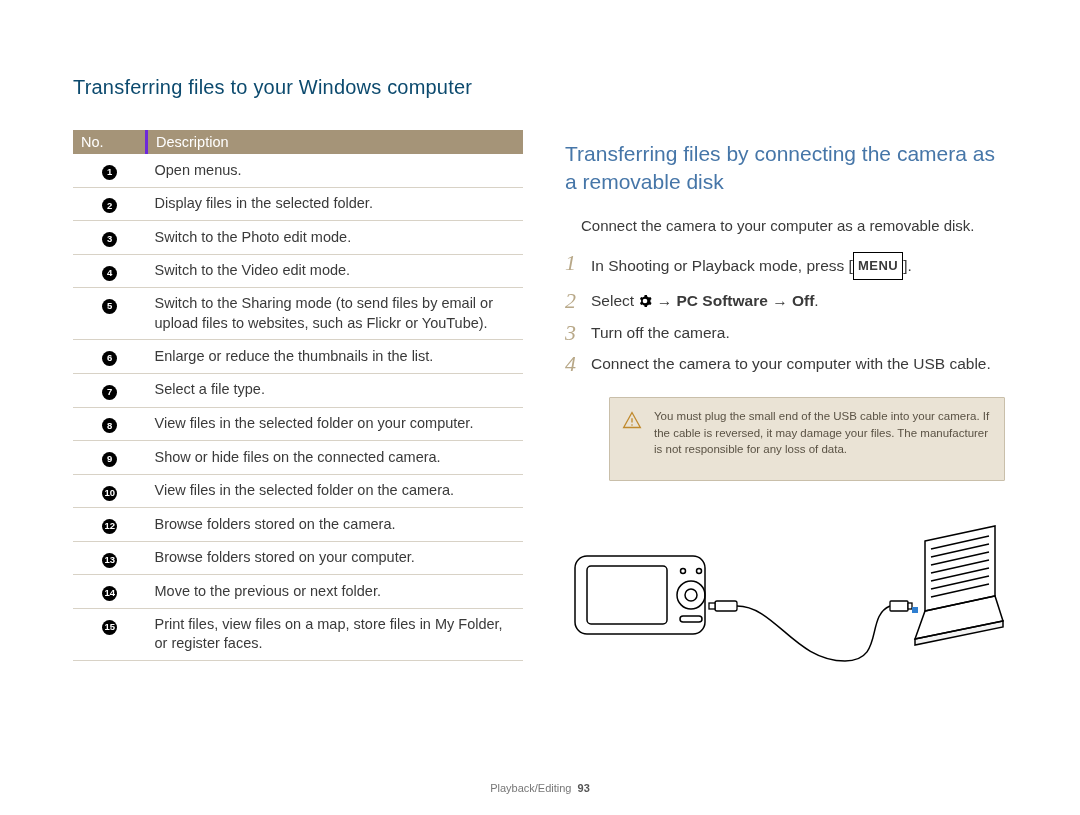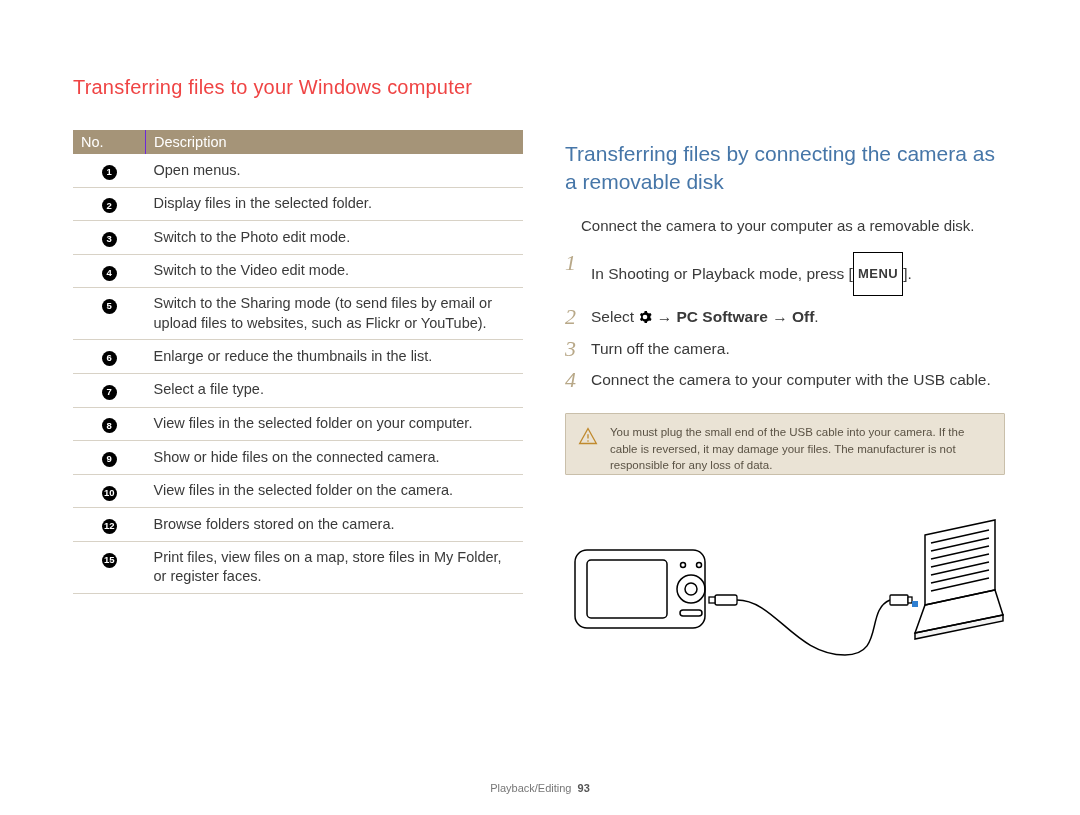--- a/index.html
+++ b/index.html
@@ -25,7 +25,7 @@
     position:absolute;
     left:73px; top:76px;
     font-size:20px;
-    color:#ef4444;
+    color:#0c4a6e;
     font-weight:300;
     letter-spacing:.2px;
   }

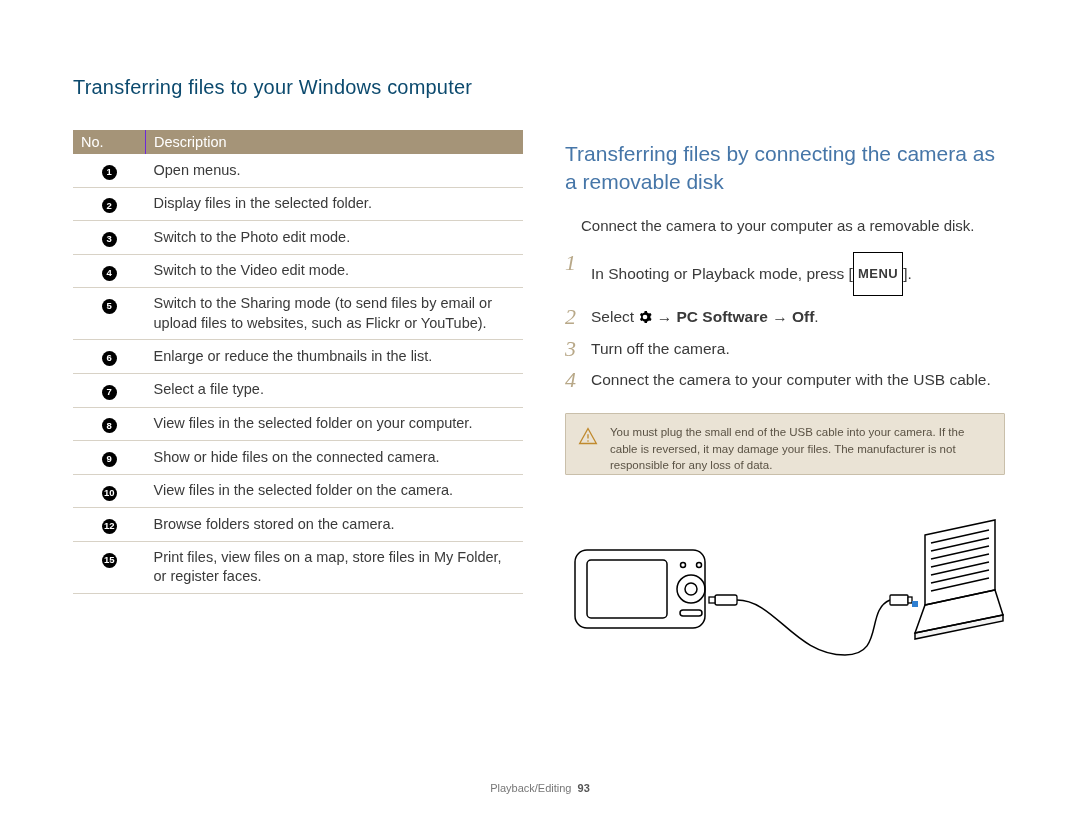--- a/index.html
+++ b/index.html
@@ -47,7 +47,7 @@
     padding:4px 8px;
     border:none;
   }
-  table.desc thead th:first-child{width:56px;border-right:1px solid #6d28d9}
+  table.desc thead th:first-child{width:56px;border-right:3px solid #6d28d9}
   table.desc tbody td{
     padding:6px 8px;
     vertical-align:middle;

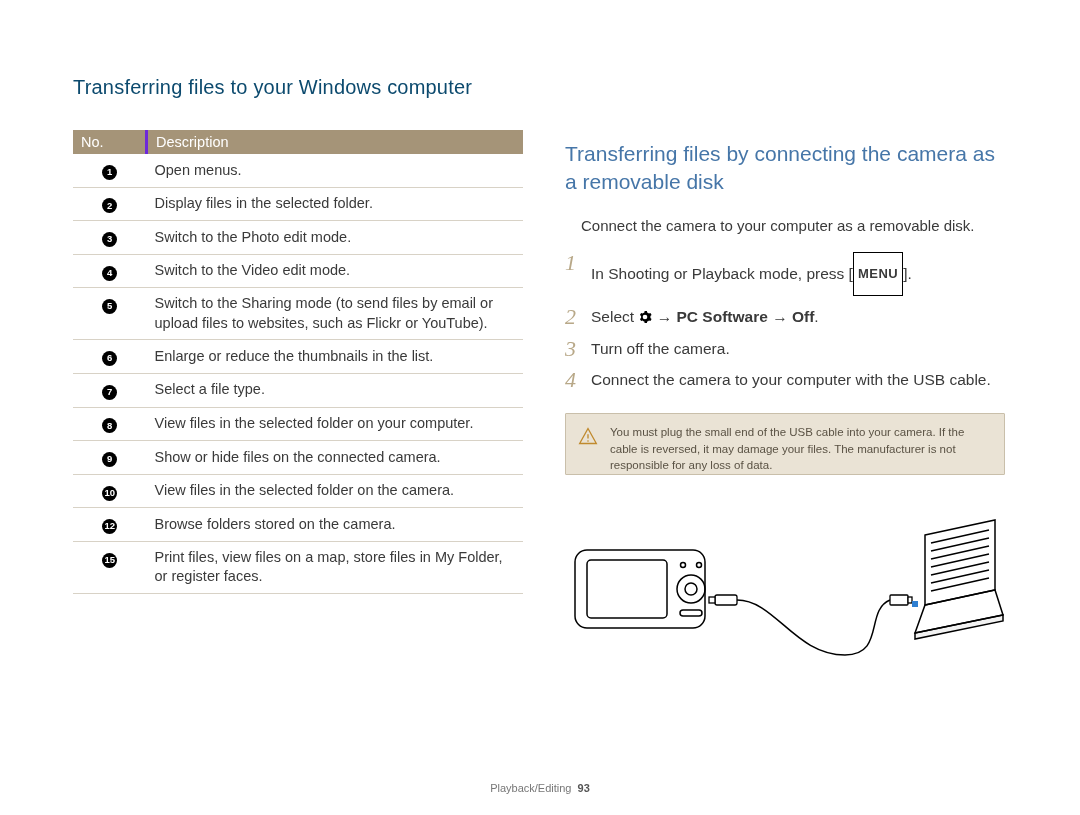--- a/index.html
+++ b/index.html
@@ -104,7 +104,7 @@
   .menu-box{
     display:inline-block;
     border:1px solid #000;
-    padding:12px 4px;
+    padding:4px 4px;
     font-weight:700;
     font-size:13px;
     vertical-align:1px;

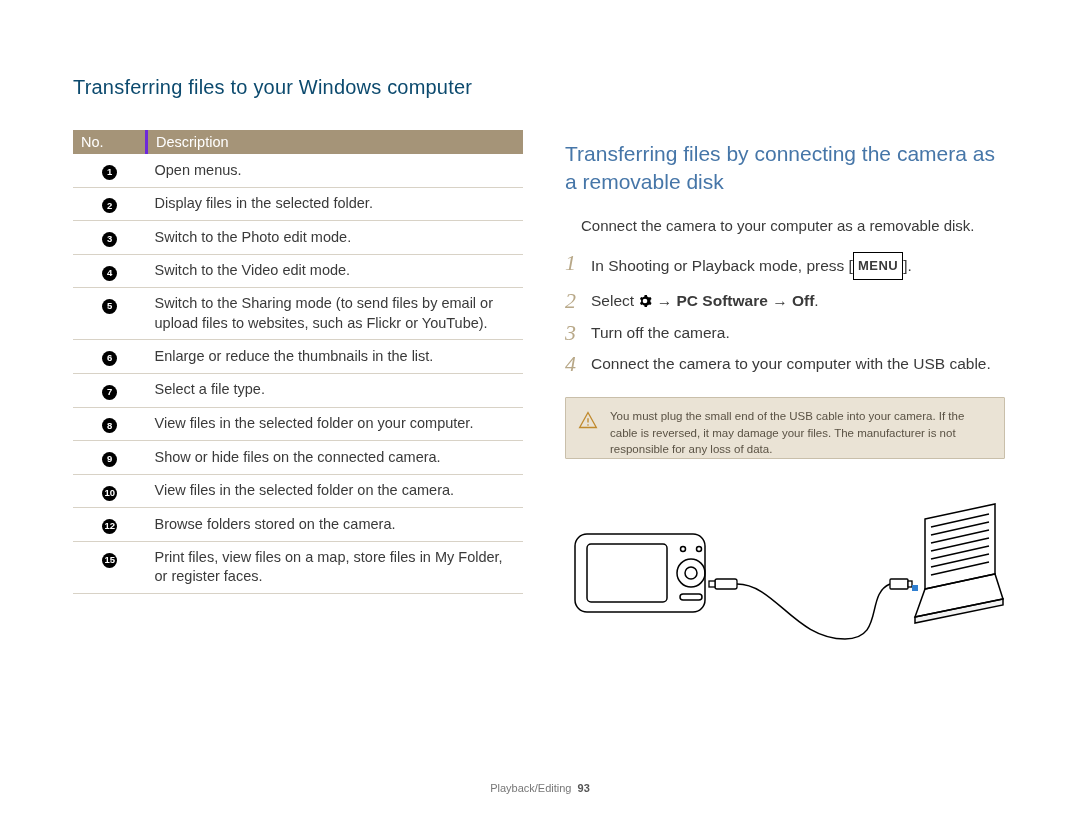--- a/index.html
+++ b/index.html
@@ -118,11 +118,12 @@
     background:var(--note-bg);
     border:1px solid var(--note-border);
     border-radius:1px;
-    padding:10px 14px 0 44px;
+    padding:10px 14px 22px 44px;
     position:relative;
     font-size:11.5px;
     line-height:1.45;
     color:#5a5244;
+    margin-left:44px;
   }
   .note .warn{
     position:absolute;left:12px;top:12px;

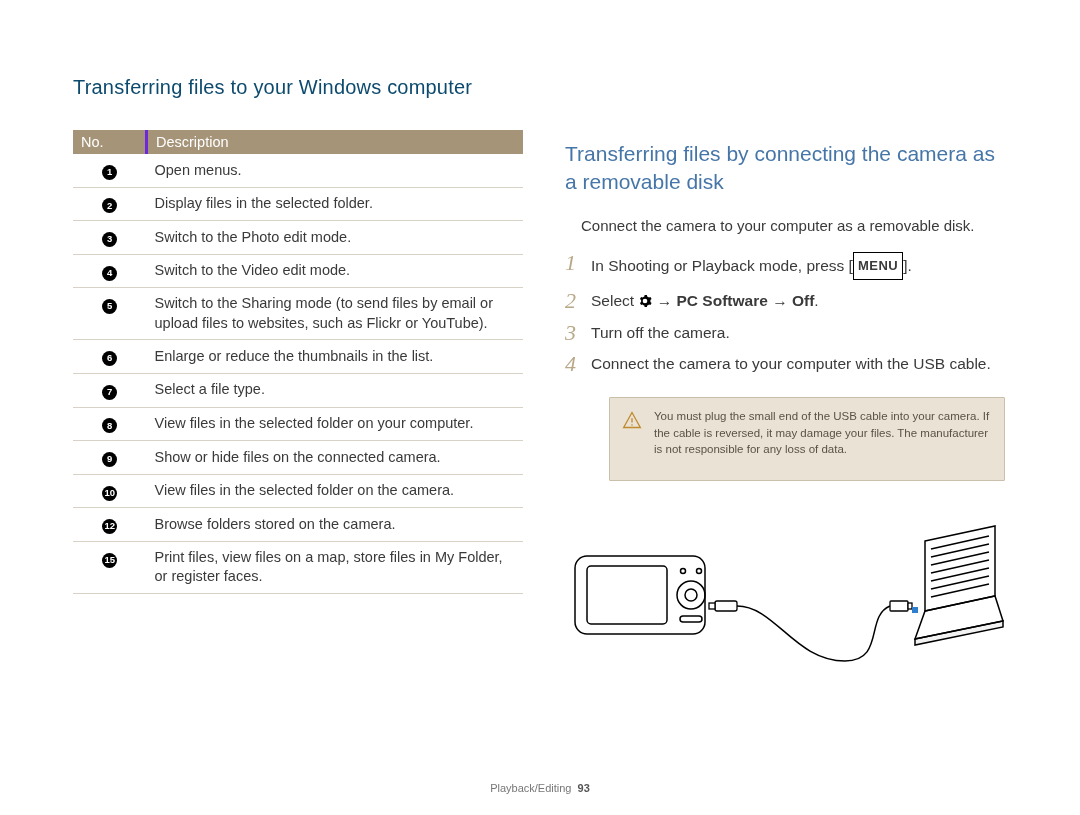--- a/index.html
+++ b/index.html
@@ -204,6 +204,10 @@
           <td>Browse folders stored on the camera.</td>
         </tr>
       <tr>
+          <td class="numcell"><span class="circled">13</span></td>
+          <td>Browse folders stored on your computer.</td>
+        </tr>
+      <tr>
           <td class="numcell"><span class="circled">15</span></td>
           <td>Print files, view files on a map, store files in My Folder, or register faces.</td>
         </tr>

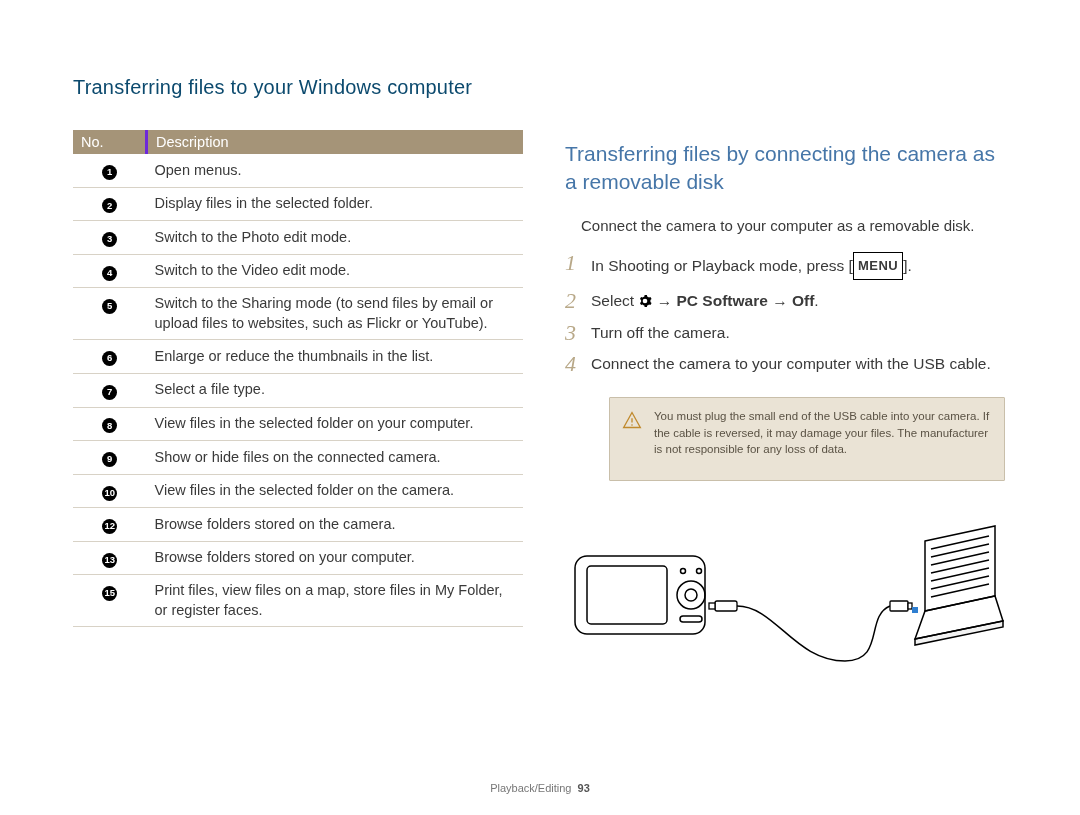--- a/index.html
+++ b/index.html
@@ -208,6 +208,10 @@
           <td>Browse folders stored on your computer.</td>
         </tr>
       <tr>
+          <td class="numcell"><span class="circled">14</span></td>
+          <td>Move to the previous or next folder.</td>
+        </tr>
+      <tr>
           <td class="numcell"><span class="circled">15</span></td>
           <td>Print files, view files on a map, store files in My Folder, or register faces.</td>
         </tr>

